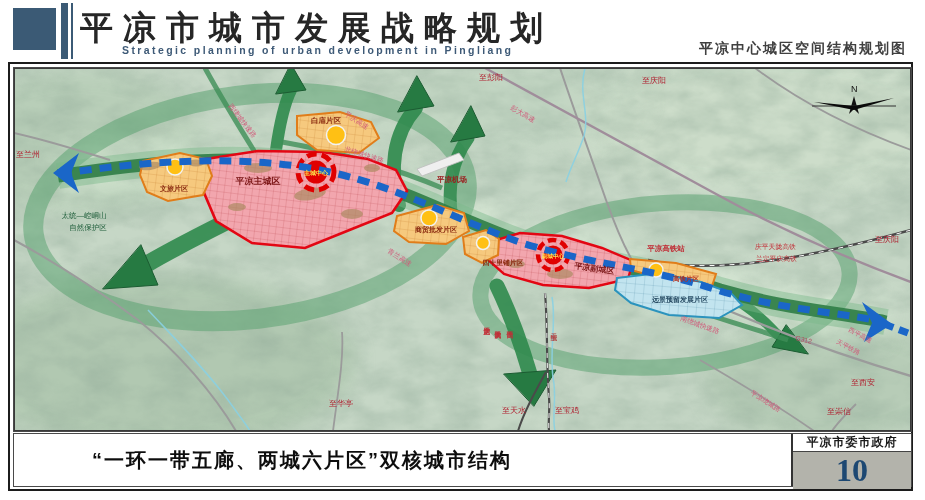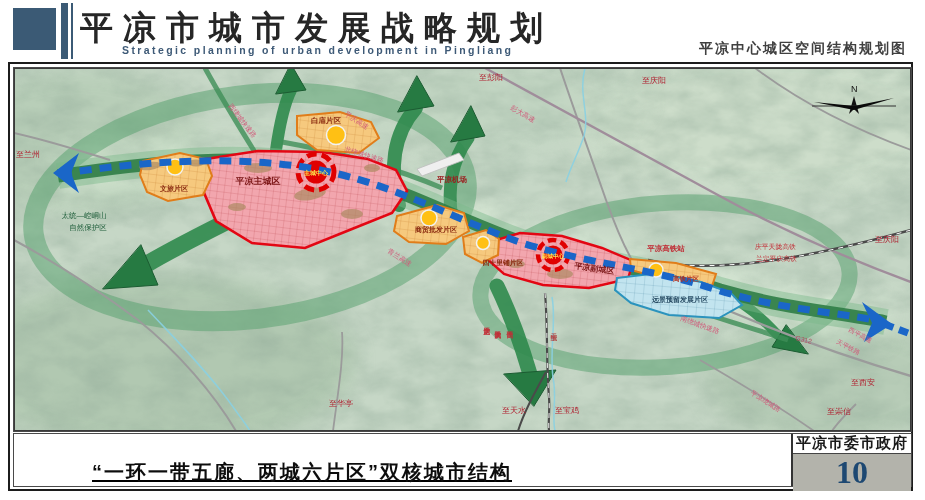--- a/index.html
+++ b/index.html
@@ -30,7 +30,7 @@
   .page-box{width:118px;border-left:2px solid #333;display:flex;flex-direction:column;}
   .agency-cell{height:21px;display:flex;align-items:center;justify-content:center;
                border-bottom:1.5px solid #444;font-family:"Liberation Serif",serif;
-               font-weight:bold;font-size:15px;color:#1a1a1a;letter-spacing:1px;}
+               font-weight:bold;font-size:12px;color:#1a1a1a;letter-spacing:1px;}
   .num-cell{flex:1;background:#b3b3ab;display:flex;align-items:center;justify-content:center;
             font-family:"Liberation Serif",serif;font-weight:bold;font-size:32px;color:#1d4872;}
   

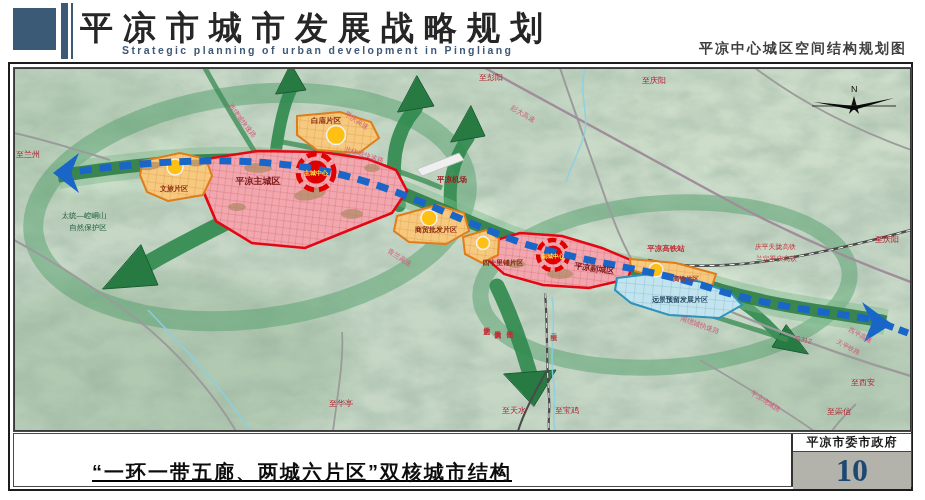--- a/index.html
+++ b/index.html
@@ -25,7 +25,7 @@
   
   .footer{position:absolute;left:3px;bottom:2px;width:899px;height:54px;border:1px solid #4a4a4a;
           box-sizing:border-box;display:flex;background:#fff;}
-  .caption-cell{flex:1;display:flex;align-items:flex-end;padding-left:78px;text-decoration:underline;}
+  .caption-cell{flex:1;display:flex;align-items:center;padding-left:78px;}
   .caption{font-weight:bold;font-size:20px;letter-spacing:2px;color:#0d0d0d;white-space:nowrap;}
   .page-box{width:118px;border-left:2px solid #333;display:flex;flex-direction:column;}
   .agency-cell{height:21px;display:flex;align-items:center;justify-content:center;

